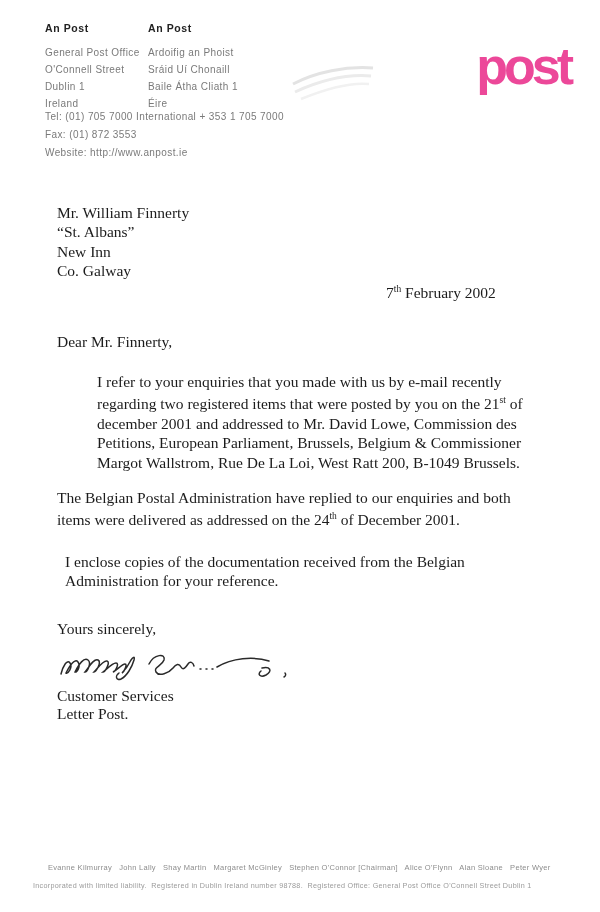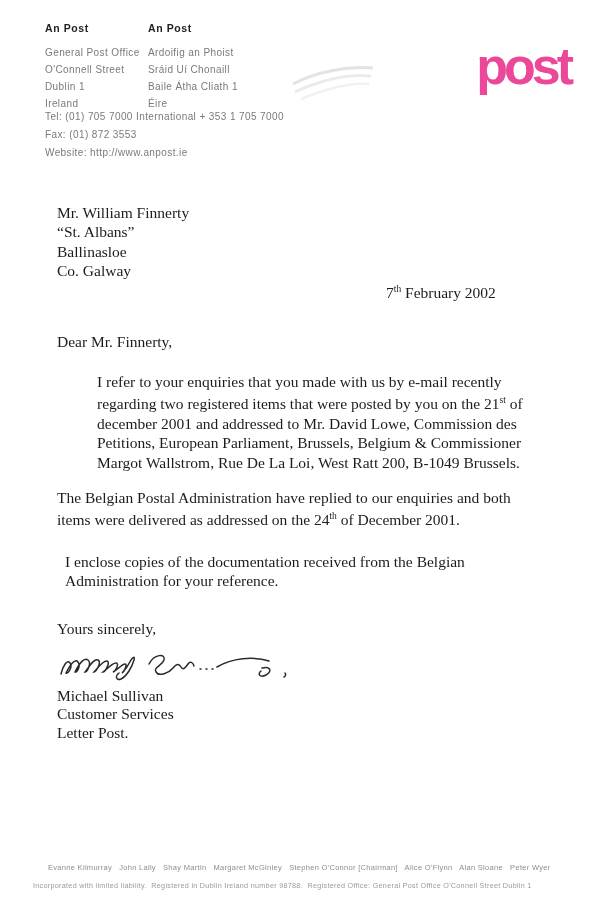--- a/index.html
+++ b/index.html
@@ -87,6 +87,7 @@
 <div class="abs recipient">
   <div>Mr. William Finnerty</div>
   <div>“St. Albans”</div>
+  <div>New Inn</div>
   <div>Ballinasloe</div>
   <div>Co. Galway</div>
 </div>

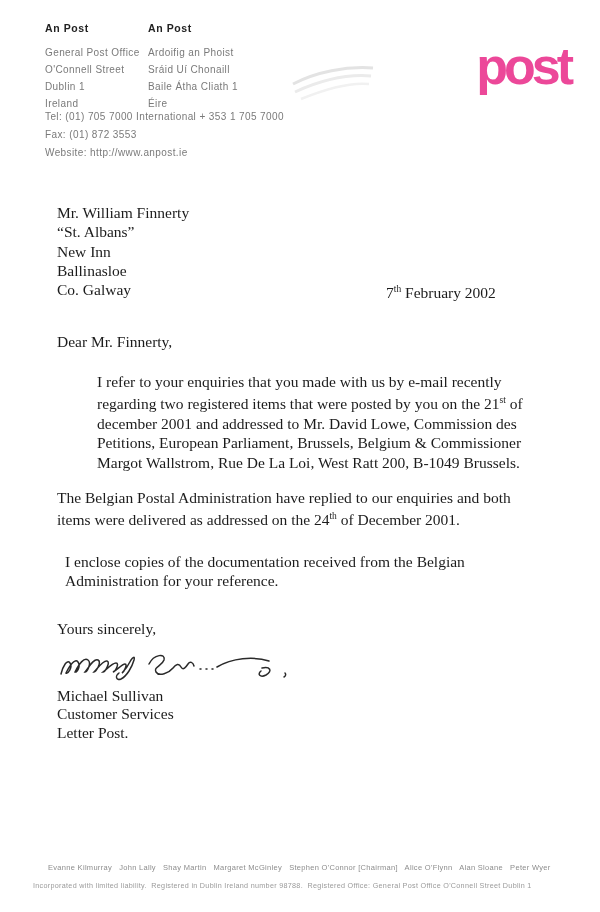--- a/index.html
+++ b/index.html
@@ -88,7 +88,6 @@
   <div>Mr. William Finnerty</div>
   <div>“St. Albans”</div>
   <div>New Inn</div>
-  <div>Ballinasloe</div>
   <div>Co. Galway</div>
 </div>
 

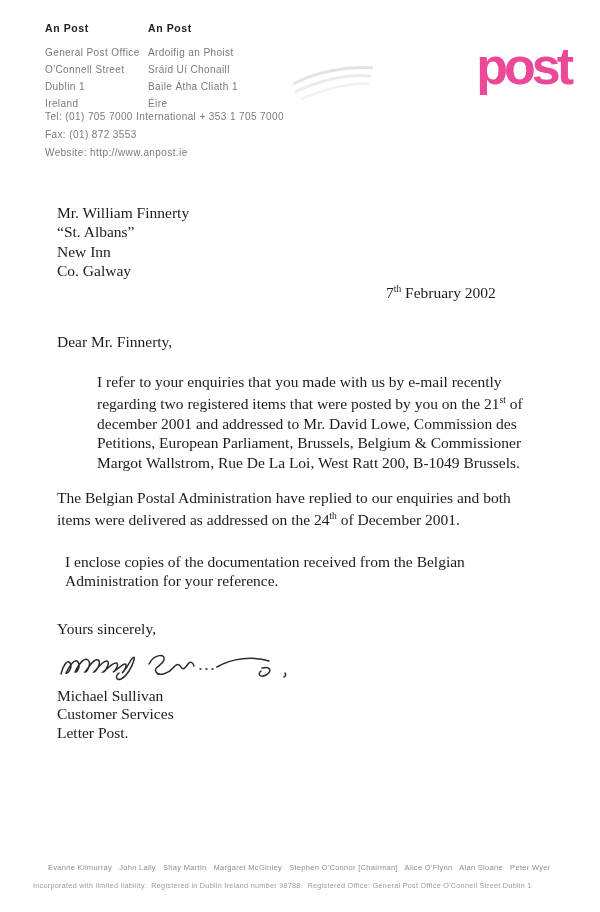--- a/index.html
+++ b/index.html
@@ -132,7 +132,6 @@
   </div>
 
   <div class="sig-name">
-    <div>Michael Sullivan</div>
     <div>Customer Services</div>
     <div>Letter Post.</div>
   </div>

